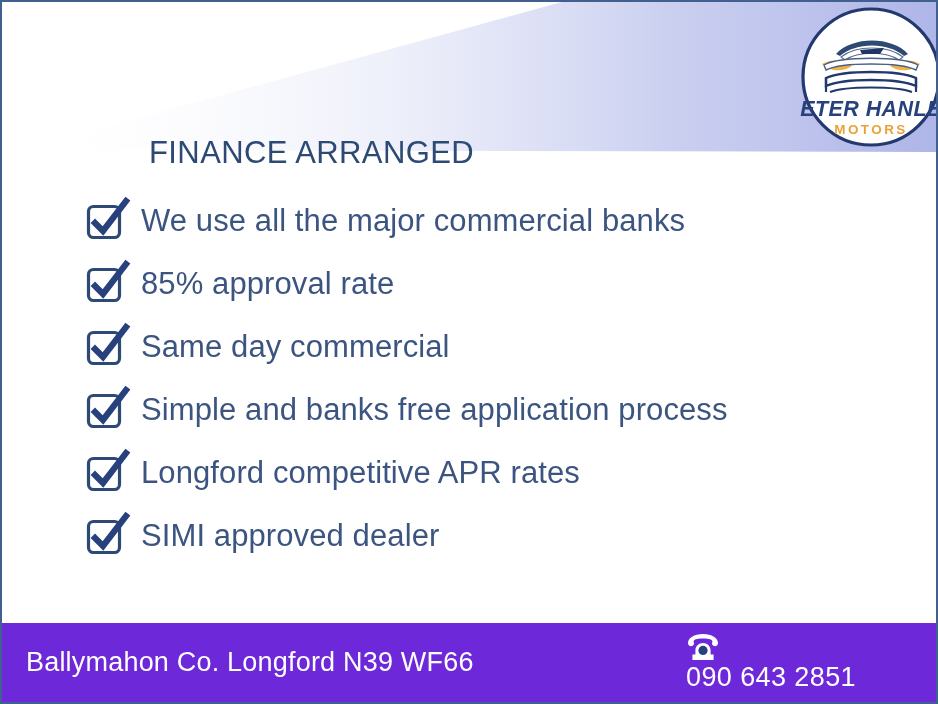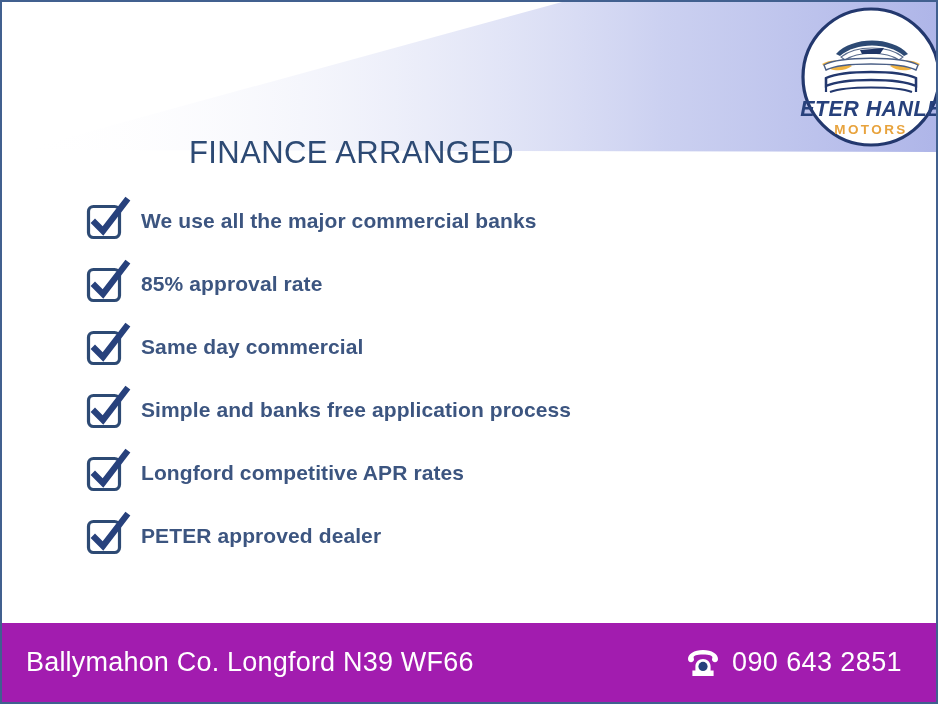--- a/index.html
+++ b/index.html
@@ -55,7 +55,6 @@
     color: #2d4a74;
     font-weight: 400;
     white-space: nowrap;
-    margin-left: 40px;
   }
 
   

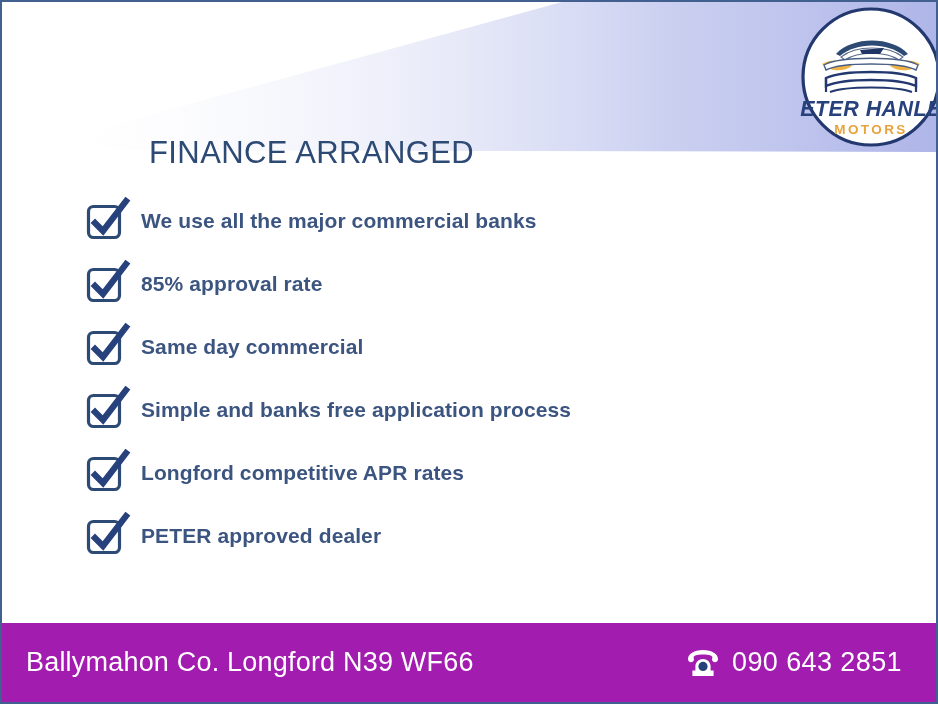--- a/index.html
+++ b/index.html
@@ -78,9 +78,9 @@
   }
   .check-box svg { display: block; }
   .feature-text {
-    font-size: 21px;
+    font-size: 31px;
     color: #3c5580;
-    font-weight: 700;
+    font-weight: 400;
     white-space: nowrap;
     letter-spacing: 0.1px;
     line-height: 1;

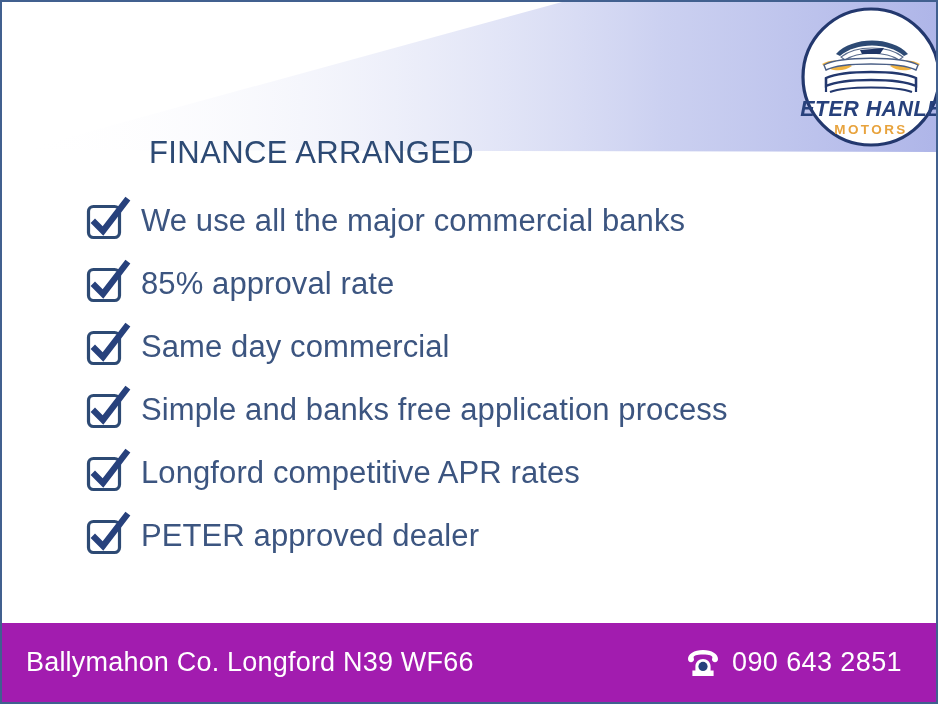--- a/index.html
+++ b/index.html
@@ -229,7 +229,7 @@
           <path d="M12 27 L 20 35 L 43 5" fill="none" stroke="#27417c" stroke-width="6.2" stroke-linecap="square" stroke-linejoin="miter"></path>
         </svg>
       </span>
-      <span class="feature-text">PETER approved dealer</span>
+      <span class="feature-text">SIMI approved dealer</span>
     </div>
 
   </div>

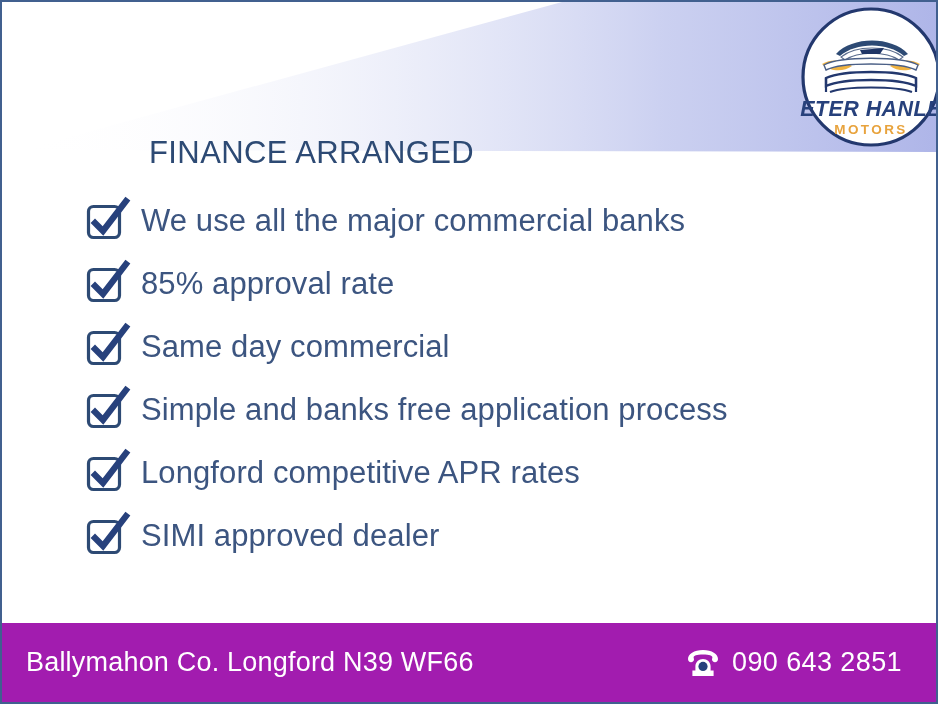--- a/index.html
+++ b/index.html
@@ -95,7 +95,7 @@
     right: 0;
     bottom: 0;
     height: 79px;
-    background: #a21caf;
+    background: #6d28d9;
     display: flex;
     align-items: center;
   }

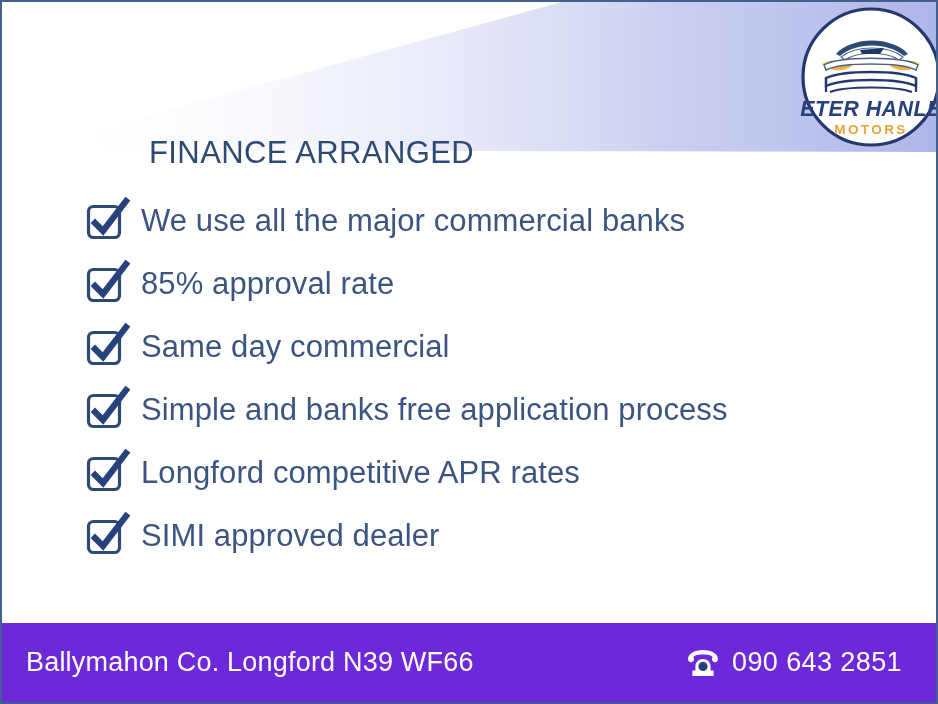--- a/index.html
+++ b/index.html
@@ -111,8 +111,9 @@
     position: absolute;
     left: 684px;
     display: flex;
-    align-items: flex-end;
-    white-space: nowrap;
+    align-items: flex-start;
+    white-space: nowrap;
+    flex-direction: column;
   }
   .phone-icon {
     width: 34px;

